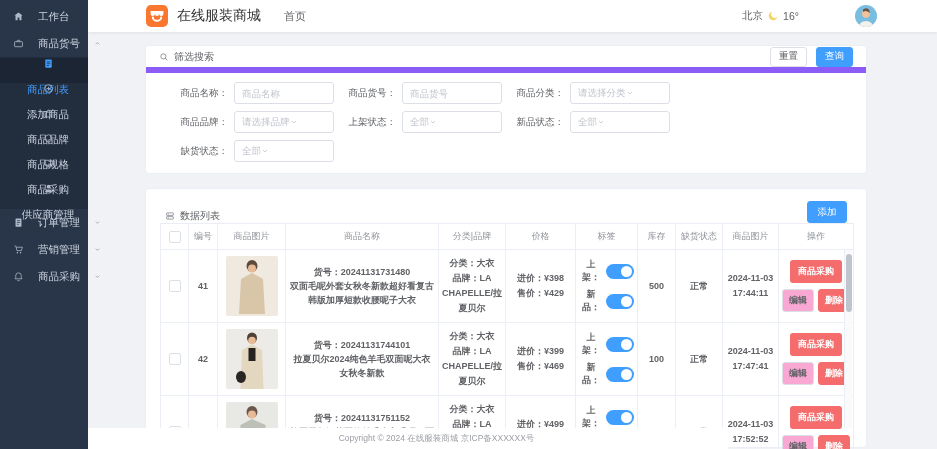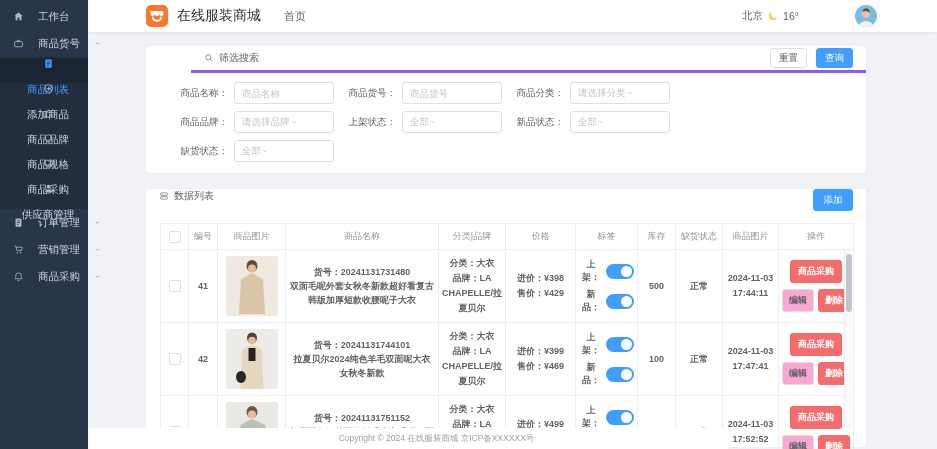--- a/index.html
+++ b/index.html
@@ -37,7 +37,7 @@
 
   
   .filter-card { margin-top:13px; height:129px; }
-  .fc-head { height:27px; display:flex; align-items:center; padding:0 13px; border-bottom:3px solid #8b5cf6;margin-left:45px; }
+  .fc-head { height:27px; display:flex; align-items:center; padding:0 13px; border-bottom:6px solid #8b5cf6; }
   .card-title { font-size:10px; color:#606266; display:flex; align-items:center; gap:5px; }
   .card-title svg { width:10px; height:10px; color:#7a7f87; }
   .fc-btns { margin-left:auto; display:flex; gap:9px; }

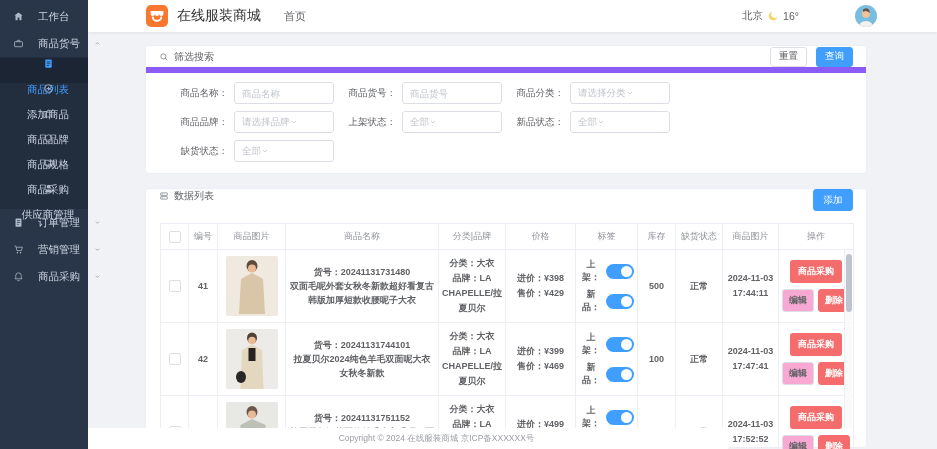--- a/index.html
+++ b/index.html
@@ -58,7 +58,7 @@
 
   
   .list-card { margin-top:14px; height:260px; position:relative; }
-  .lc-head { height:34px; display:flex; align-items:flex-start; padding:0 13px; }
+  .lc-head { height:34px; display:flex; align-items:flex-end; padding:0 19px; }
   .btn-add { margin-left:auto; width:40px; height:22px; }
   .tbl-wrap { margin:0 14px; position:relative; }
   table { width:693px; border-collapse:collapse; table-layout:fixed; }

